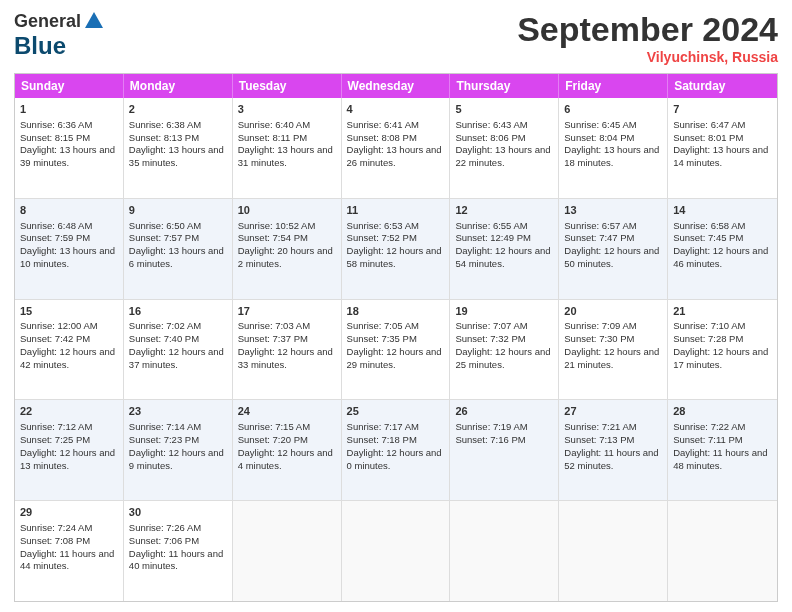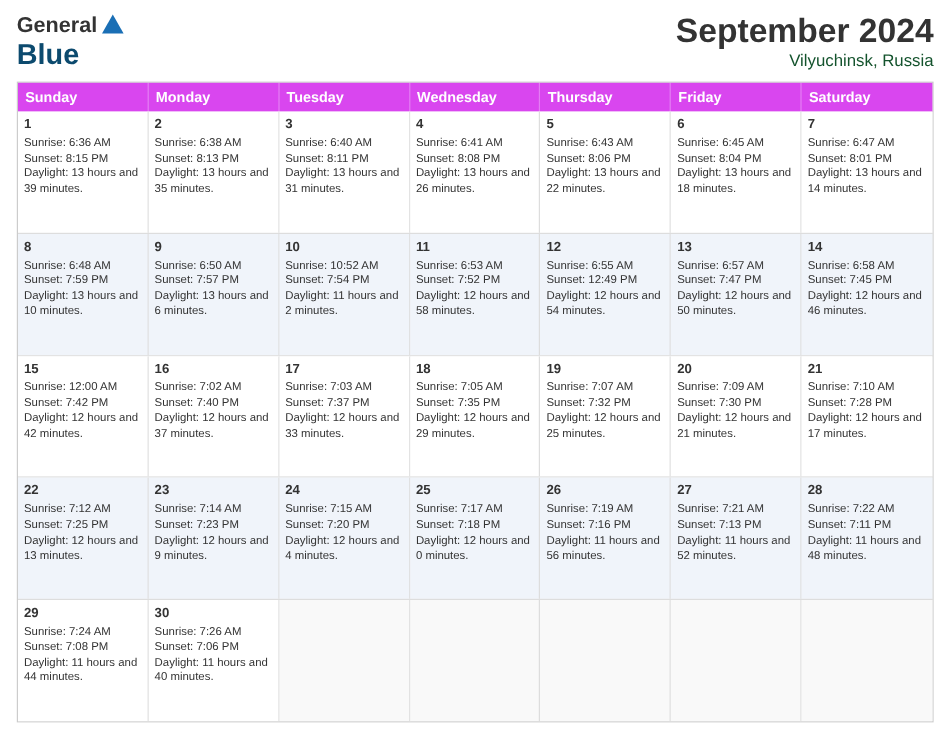--- a/index.html
+++ b/index.html
@@ -52,7 +52,7 @@
       text-align: right;
     }
     .month-title {
-      font-size: 28px;
+      font-size: 34px;
       font-weight: bold;
       color: #333;
     }

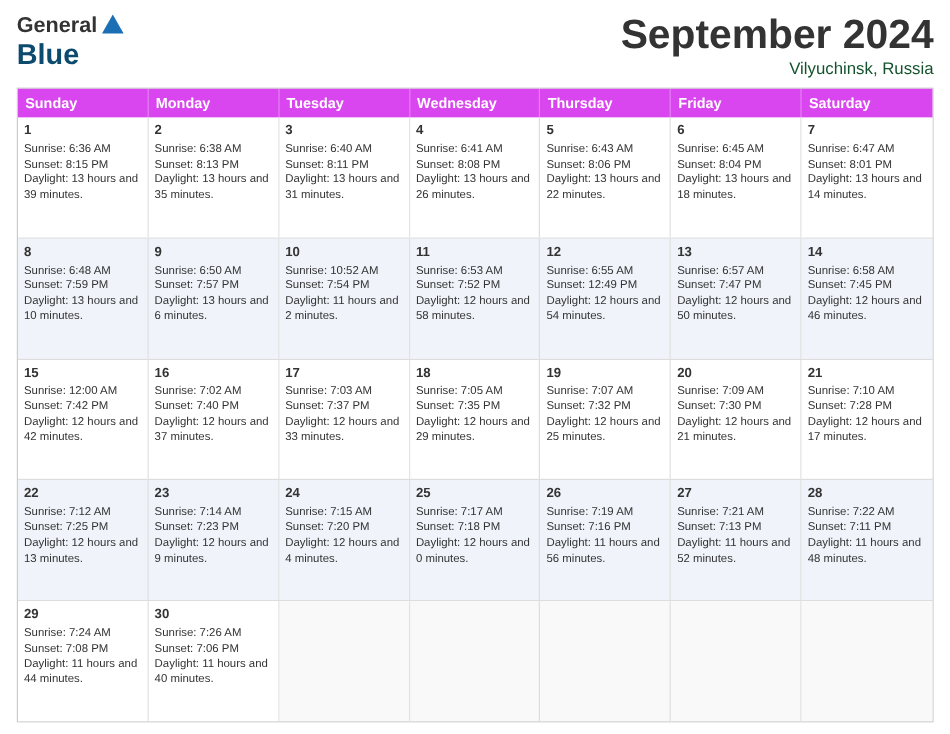--- a/index.html
+++ b/index.html
@@ -58,7 +58,8 @@
     }
     .location {
       font-size: 14px;
-      color: #14532d;
+      color: #ef4444;
+      font-weight: bold;
     }
     .calendar {
       flex: 1;

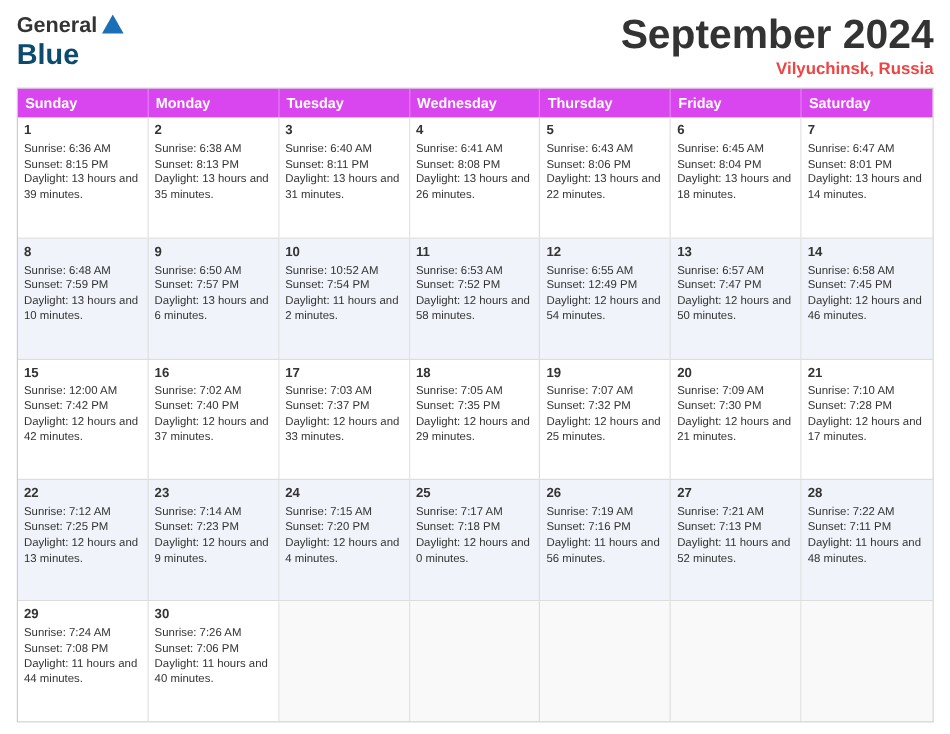--- a/index.html
+++ b/index.html
@@ -156,7 +156,7 @@
         <div class="cal-row">
           <div class="cal-cell"><span class="day-num">8</span><span>Sunrise: 6:48 AM</span><br><span>Sunset: 7:59 PM</span><br><span>Daylight: 13 hours and 10 minutes.</span></div>
           <div class="cal-cell"><span class="day-num">9</span><span>Sunrise: 6:50 AM</span><br><span>Sunset: 7:57 PM</span><br><span>Daylight: 13 hours and 6 minutes.</span></div>
-          <div class="cal-cell"><span class="day-num">10</span><span>Sunrise: 10:52 AM</span><br><span>Sunset: 7:54 PM</span><br><span>Daylight: 11 hours and 2 minutes.</span></div>
+          <div class="cal-cell"><span class="day-num">10</span><span>Sunrise: 10:52 AM</span><br><span>Sunset: 7:54 PM</span><br><span>Daylight: 20 hours and 2 minutes.</span></div>
           <div class="cal-cell"><span class="day-num">11</span><span>Sunrise: 6:53 AM</span><br><span>Sunset: 7:52 PM</span><br><span>Daylight: 12 hours and 58 minutes.</span></div>
           <div class="cal-cell"><span class="day-num">12</span><span>Sunrise: 6:55 AM</span><br><span>Sunset: 12:49 PM</span><br><span>Daylight: 12 hours and 54 minutes.</span></div>
           <div class="cal-cell"><span class="day-num">13</span><span>Sunrise: 6:57 AM</span><br><span>Sunset: 7:47 PM</span><br><span>Daylight: 12 hours and 50 minutes.</span></div>

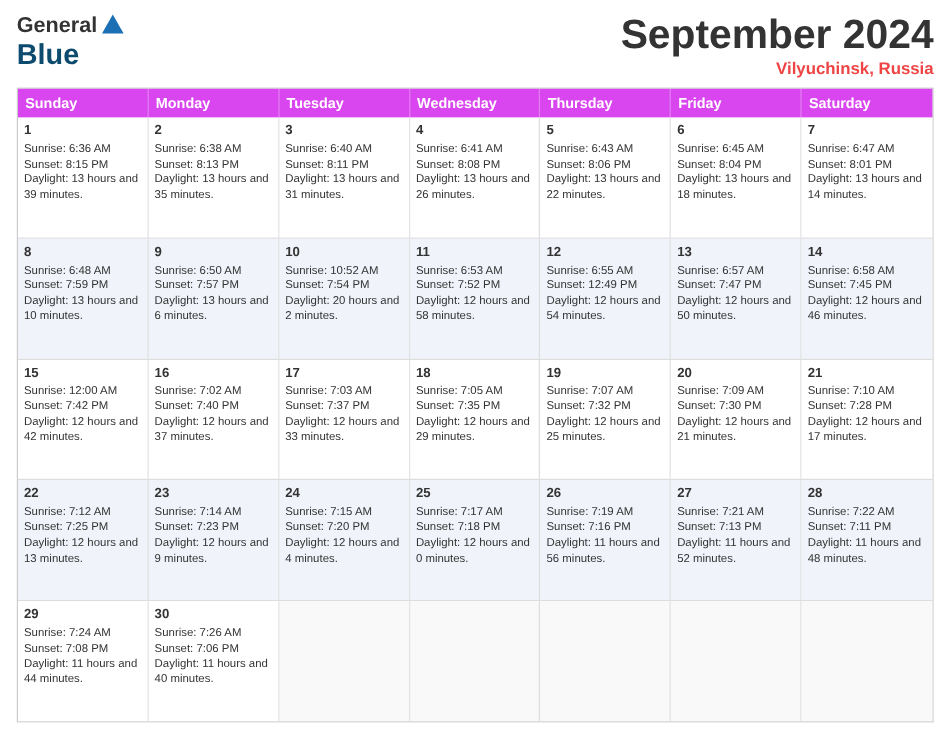--- a/index.html
+++ b/index.html
@@ -176,7 +176,7 @@
           <div class="cal-cell"><span class="day-num">23</span><span>Sunrise: 7:14 AM</span><br><span>Sunset: 7:23 PM</span><br><span>Daylight: 12 hours and 9 minutes.</span></div>
           <div class="cal-cell"><span class="day-num">24</span><span>Sunrise: 7:15 AM</span><br><span>Sunset: 7:20 PM</span><br><span>Daylight: 12 hours and 4 minutes.</span></div>
           <div class="cal-cell"><span class="day-num">25</span><span>Sunrise: 7:17 AM</span><br><span>Sunset: 7:18 PM</span><br><span>Daylight: 12 hours and 0 minutes.</span></div>
-          <div class="cal-cell"><span class="day-num">26</span><span>Sunrise: 7:19 AM</span><br><span>Sunset: 7:16 PM</span><br><span>Daylight: 11 hours and 56 minutes.</span></div>
+          <div class="cal-cell"><span class="day-num">26</span><span>Sunrise: 7:19 AM</span><br><span>Sunset: 7:16 PM</span><br></div>
           <div class="cal-cell"><span class="day-num">27</span><span>Sunrise: 7:21 AM</span><br><span>Sunset: 7:13 PM</span><br><span>Daylight: 11 hours and 52 minutes.</span></div>
           <div class="cal-cell"><span class="day-num">28</span><span>Sunrise: 7:22 AM</span><br><span>Sunset: 7:11 PM</span><br><span>Daylight: 11 hours and 48 minutes.</span></div>
         </div>

